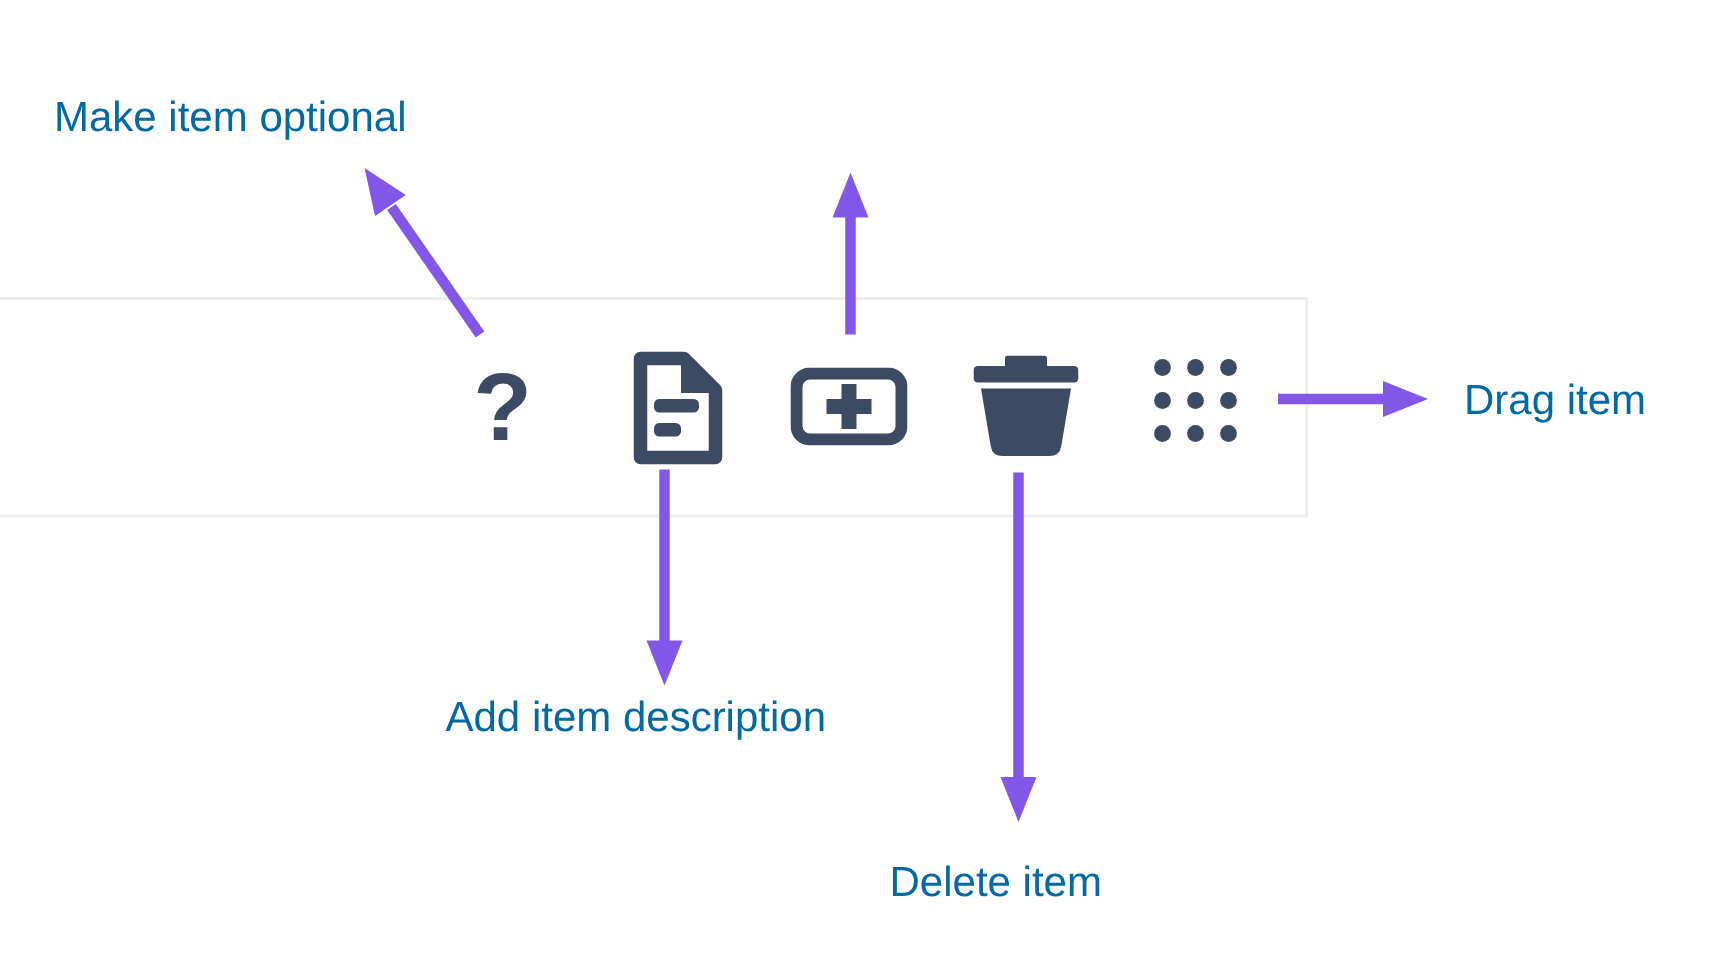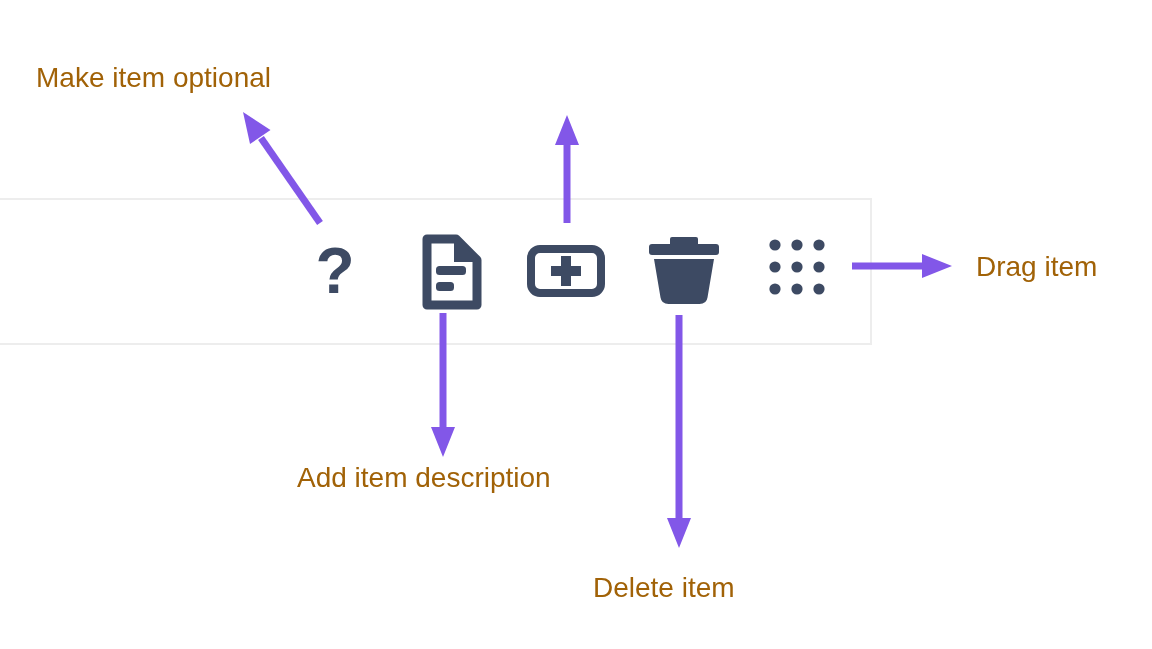--- a/index.html
+++ b/index.html
@@ -50,7 +50,7 @@
     position: absolute;
     font-size: 28px;
     line-height: 1.1;
-    color: #a16207;
+    color: #0369a1;
     white-space: nowrap;
   }
   

